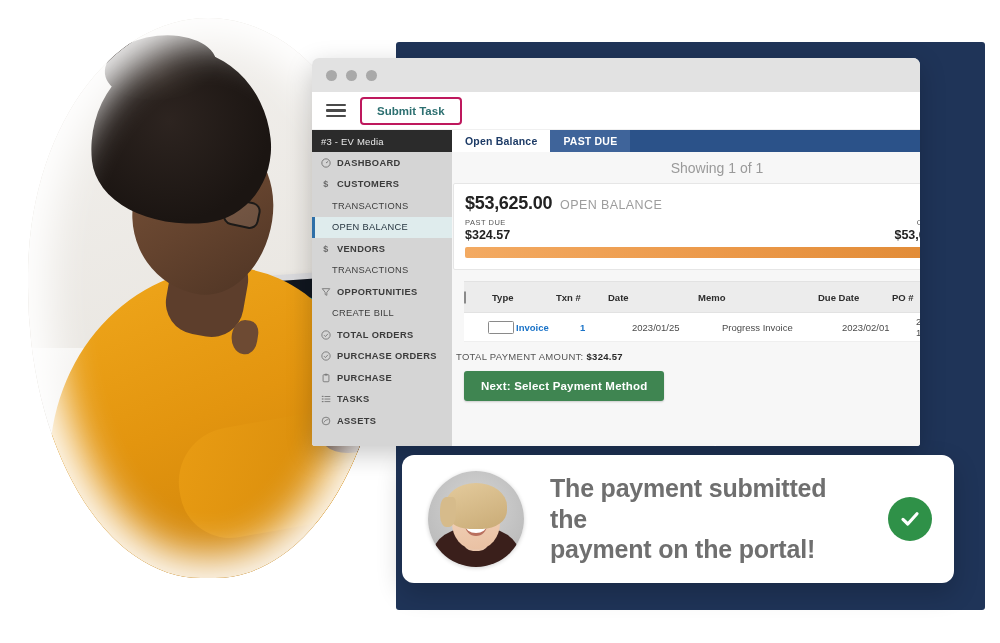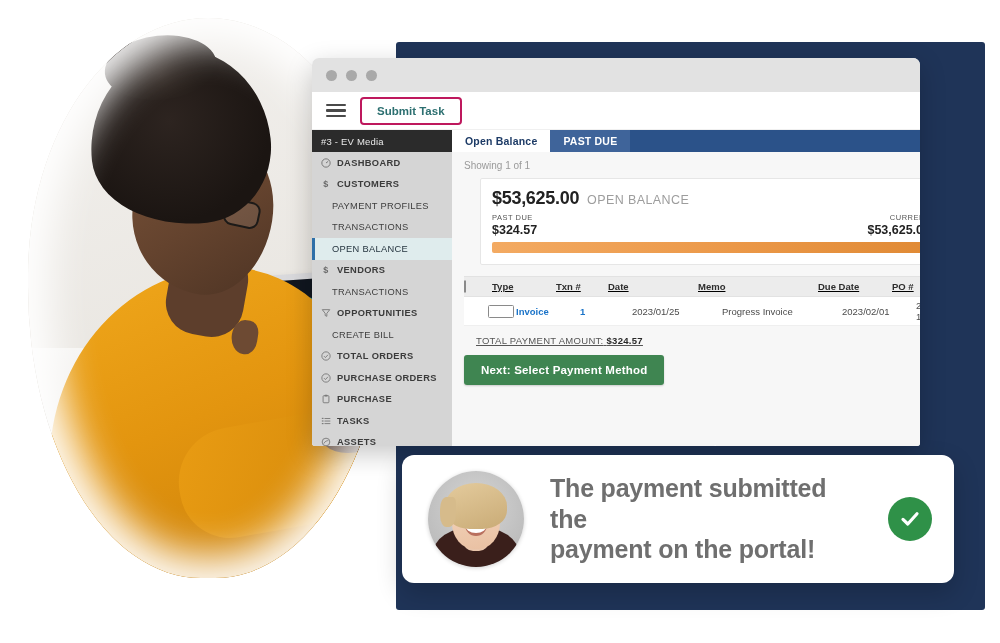--- a/index.html
+++ b/index.html
@@ -200,7 +200,7 @@
   .tab.active { background:#ffffff; color:#1d3b66; }
   .tab.second { background:#3f649a; }
 
-  .showing { font-size:10px; color:#9a9a9a; padding:8px 0 7px 12px; }
+  .showing { font-size:14px; color:#9a9a9a; padding:8px 0 7px 12px;text-align:center; }
 
   .balance-card {
     margin:0 28px; background:#fff; border:1px solid #e6e6e6; border-radius:2px;

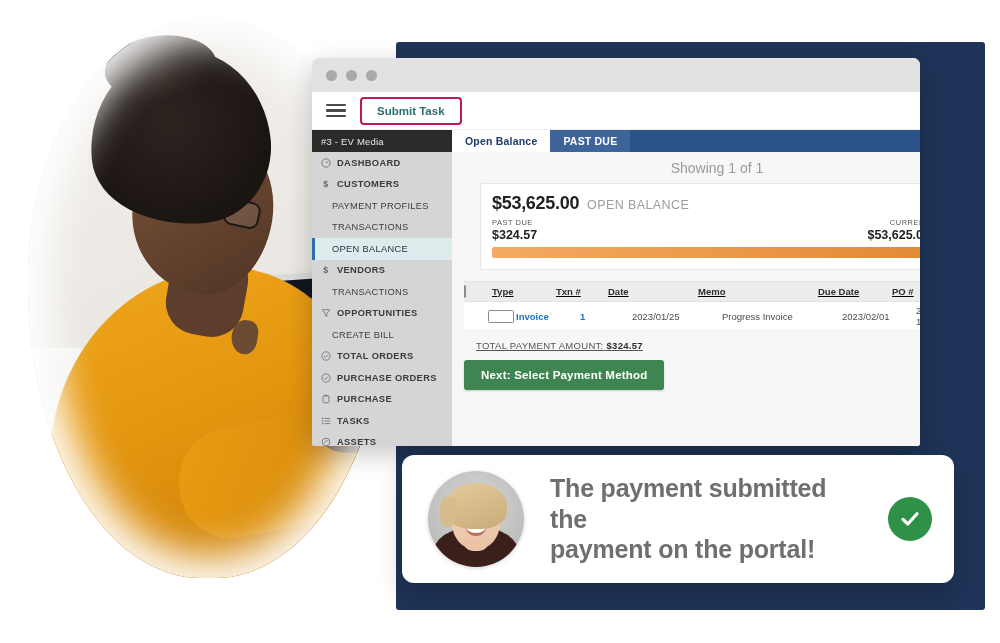--- a/index.html
+++ b/index.html
@@ -449,9 +449,6 @@
           <span>CUSTOMERS</span>
         </div>
 
-        <div class="sb-item sub">
-          <span>PAYMENT PROFILES</span>
-        </div>
 
         <div class="sb-item sub">
           <span>TRANSACTIONS</span>

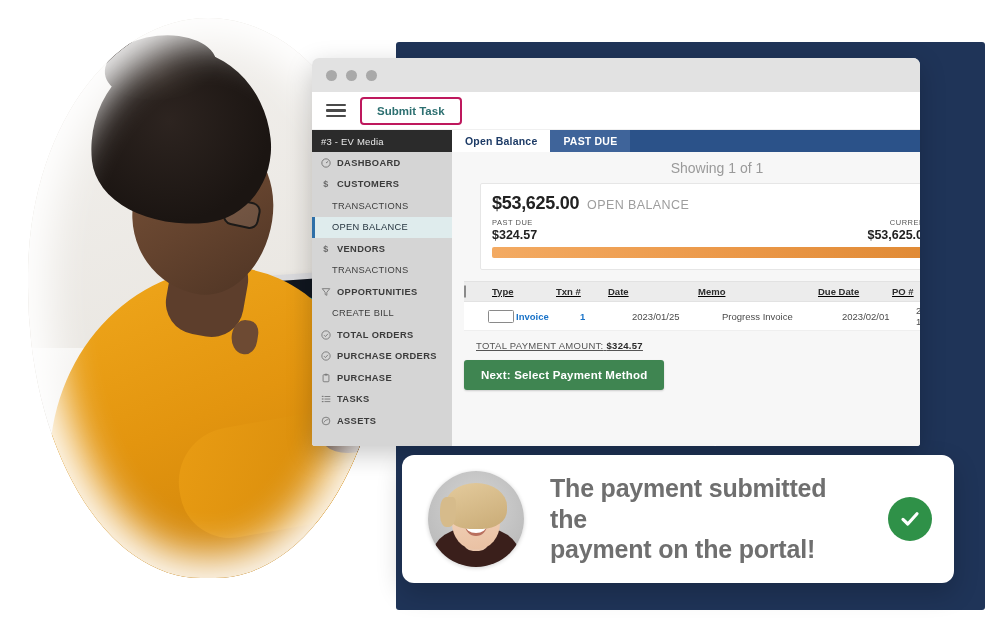--- a/index.html
+++ b/index.html
@@ -203,7 +203,7 @@
   .showing { font-size:14px; color:#9a9a9a; padding:8px 0 7px 12px;text-align:center; }
 
   .balance-card {
-    margin:0 28px; background:#fff; border:1px solid #e6e6e6; border-radius:2px;
+    margin:0 1px; background:#fff; border:1px solid #e6e6e6; border-radius:2px;
     padding:9px 11px 11px 11px;
   }
   .bal-top { display:flex; align-items:baseline; gap:8px; }

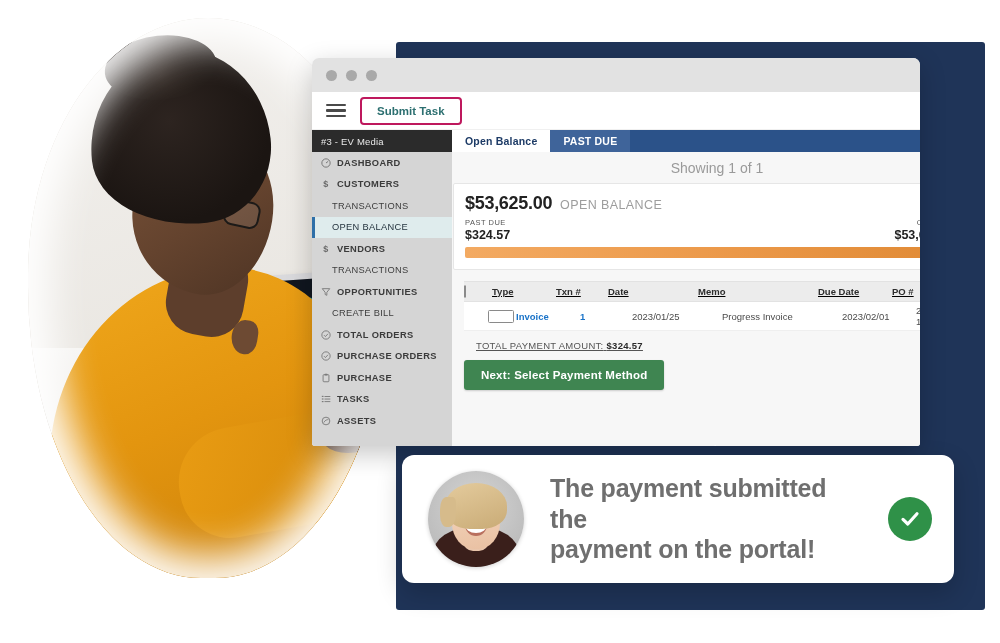--- a/index.html
+++ b/index.html
@@ -221,7 +221,7 @@
   
   .tbl { margin:11px 12px 0 12px; background:#fff; }
   .tbl-head, .tbl-row { display:grid; grid-template-columns: 28px 64px 52px 90px 120px 74px 66px; align-items:center; }
-  .tbl-head { background:#ececec; height:21px; border-top:1px solid #e2e2e2; border-bottom:1px solid #e2e2e2;text-decoration:underline; }
+  .tbl-head { background:#ececec; height:32px; border-top:1px solid #e2e2e2; border-bottom:1px solid #e2e2e2; }
   .tbl-head span { font-size:9.5px; font-weight:700; color:#2d2d2d; }
   .tbl-row { height:29px; background:#fff; border-bottom:1px solid #efefef; }
   .tbl-row span { font-size:9.5px; color:#4b4b4b;padding-left:24px; }

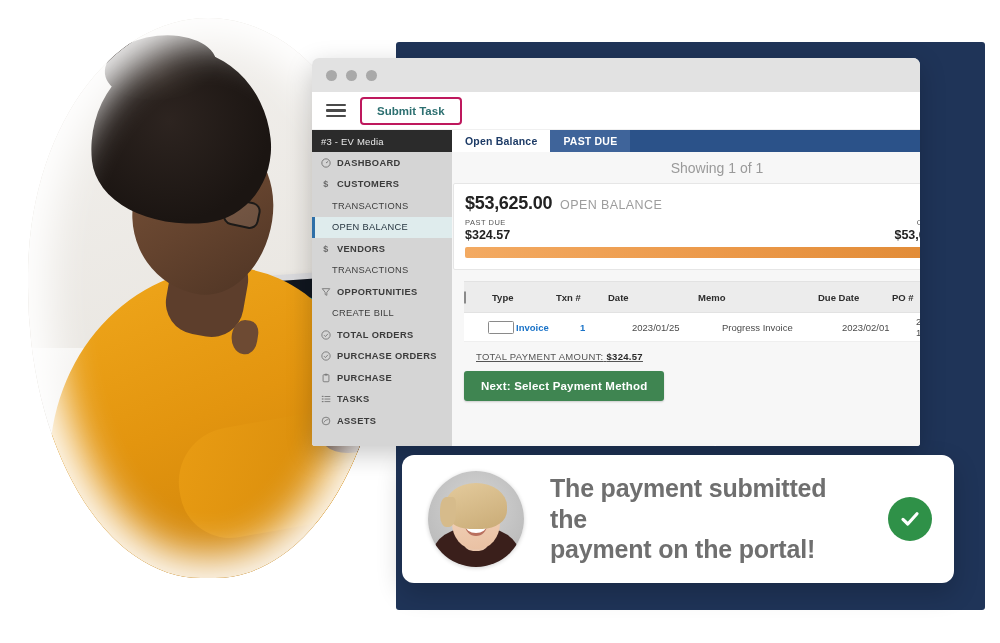--- a/index.html
+++ b/index.html
@@ -228,7 +228,7 @@
   .tbl-row .link { color:#1a73c8; font-weight:700; }
   .cbox { width:11px; height:11px; border:1.3px solid #8a8a8a; border-radius:1.5px; background:#fff; cursor:pointer; }
 
-  .total-line { margin:9px 0 0 24px; font-size:9.5px; color:#555; letter-spacing:.3px;text-decoration:underline; }
+  .total-line { margin:9px 0 0 4px; font-size:9.5px; color:#555; letter-spacing:.3px; }
   .total-line b { color:#2a2a2a; }
 
   .next-btn {

